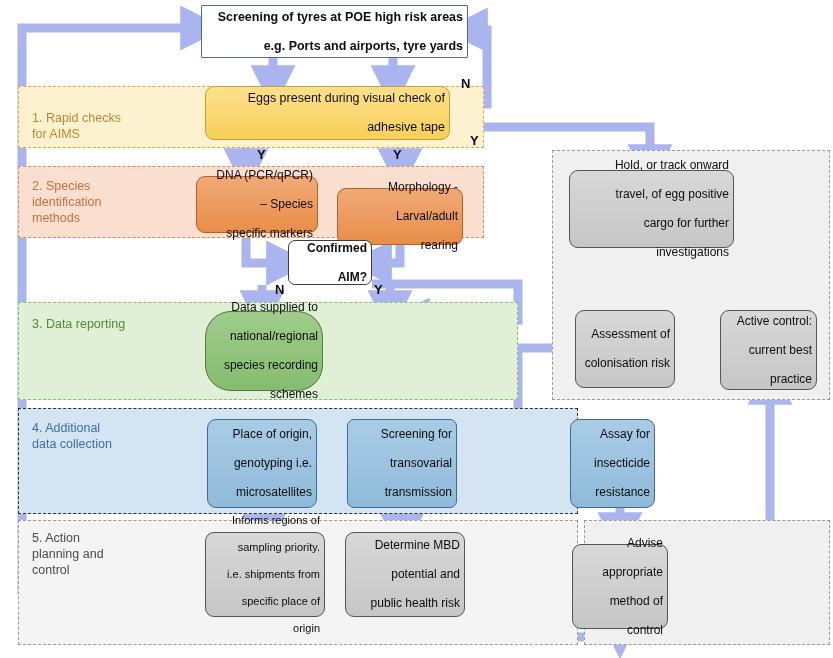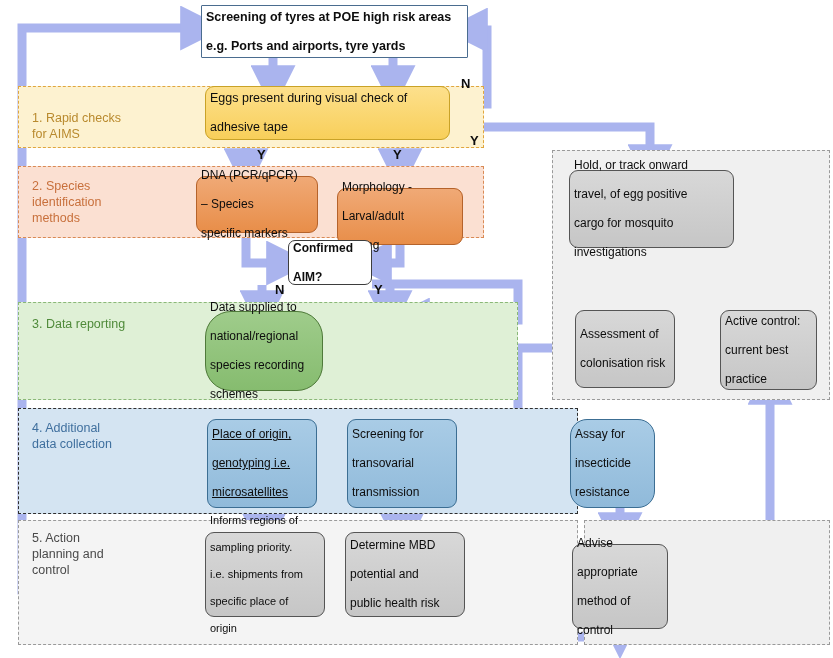--- a/index.html
+++ b/index.html
@@ -12,7 +12,7 @@
 
   
   .node{position:absolute;box-sizing:border-box;display:flex;align-items:center;
-        justify-content:center;text-align:left;font-size:12px;line-height:14.5px;
+        justify-content:center;text-align:right;font-size:12px;line-height:14.5px;
         color:#0d0d0d;padding:3px 4px;}
   .node span{display:block;width:100%;}
 

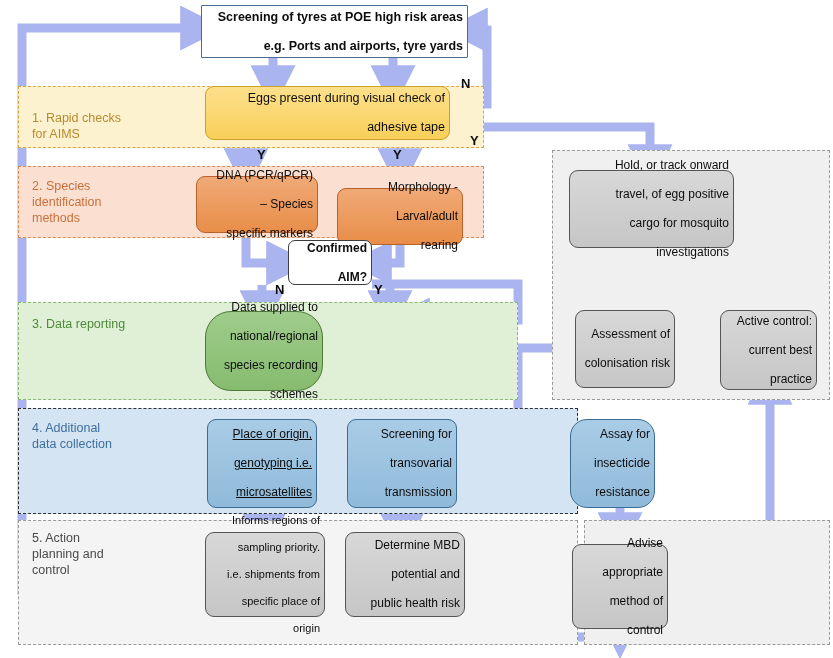--- a/index.html
+++ b/index.html
@@ -166,7 +166,7 @@
     <span>
       <span>Hold, or track onward</span><br>
       <span>travel, of egg positive</span><br>
-      <span>cargo for mosquito</span><br>
+      <span>cargo for further</span><br>
       <span>investigations</span>
     </span>
   </div>

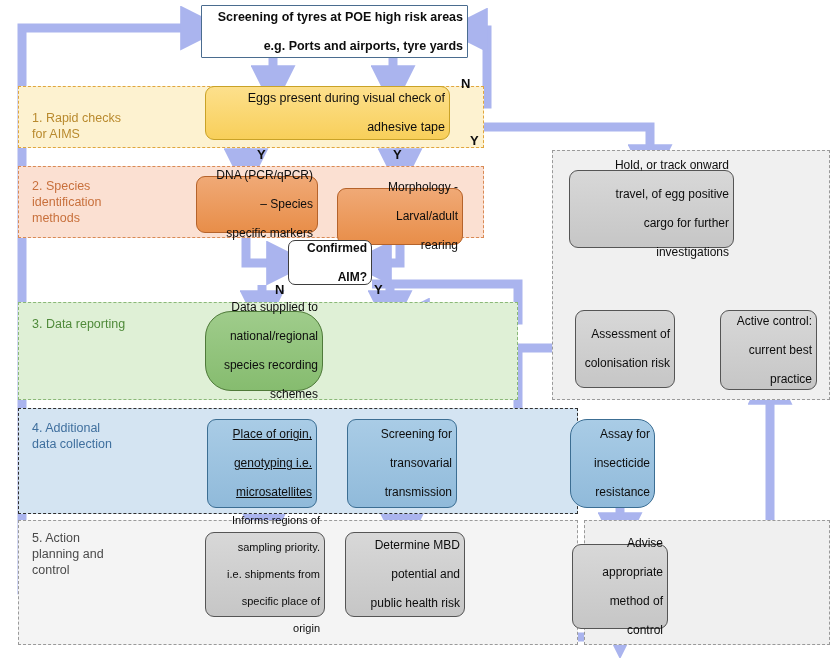--- a/index.html
+++ b/index.html
@@ -196,7 +196,7 @@
     </span>
   </div>
 
-  <div class="node bluebox rnd" style="left:207px;top:419px;width:110px;height:89px;text-decoration:underline;">
+  <div class="node bluebox rnd" style="left:207px;top:419px;width:110px;height:89px;">
     <span>
       <span>Place of origin,</span><br>
       <span>genotyping i.e.</span><br>

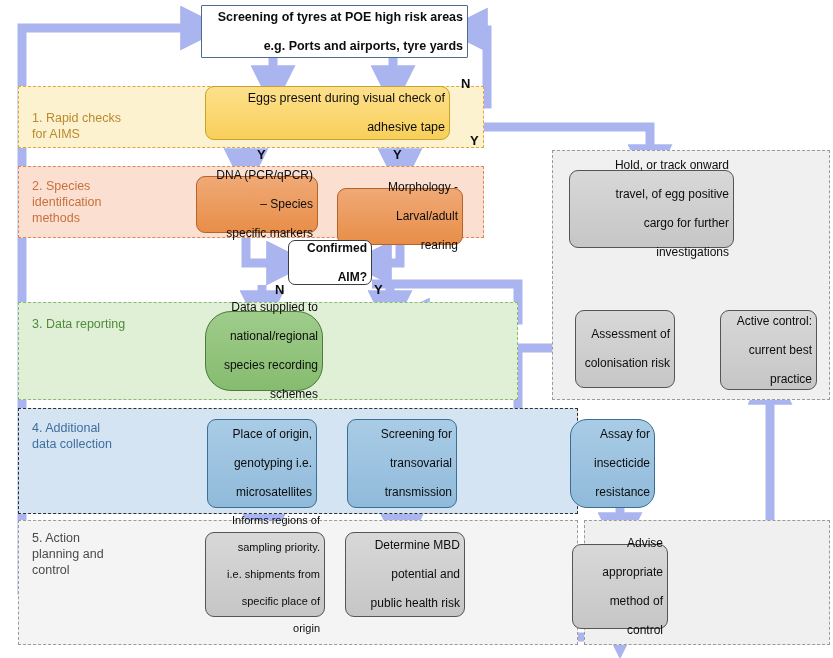--- a/index.html
+++ b/index.html
@@ -204,7 +204,7 @@
     </span>
   </div>
 
-  <div class="node bluebox rnd" style="left:347px;top:419px;width:110px;height:89px;">
+  <div class="node bluebox rnd" style="left:347px;top:419px;width:110px;height:89px;border-radius:7px;">
     <span>
       <span>Screening for</span><br>
       <span>transovarial</span><br>

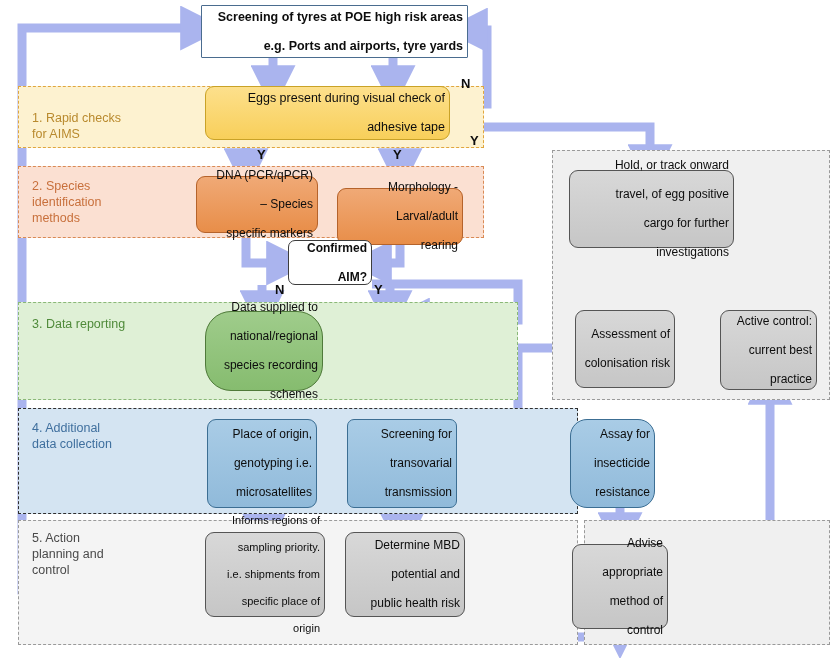--- a/index.html
+++ b/index.html
@@ -212,7 +212,7 @@
     </span>
   </div>
 
-  <div class="node bluebox rnd" style="left:570px;top:419px;width:85px;height:89px;border-radius:17px;">
+  <div class="node bluebox rnd" style="left:570px;top:419px;width:85px;height:89px;">
     <span>
       <span>Assay for</span><br>
       <span>insecticide</span><br>

